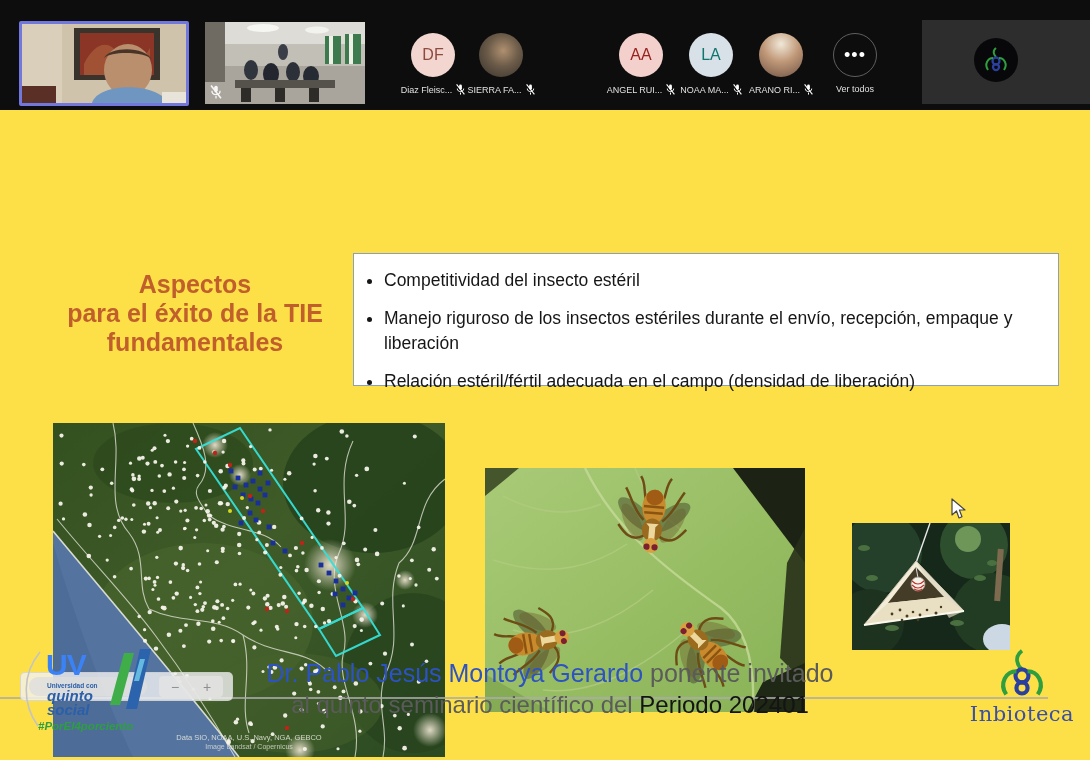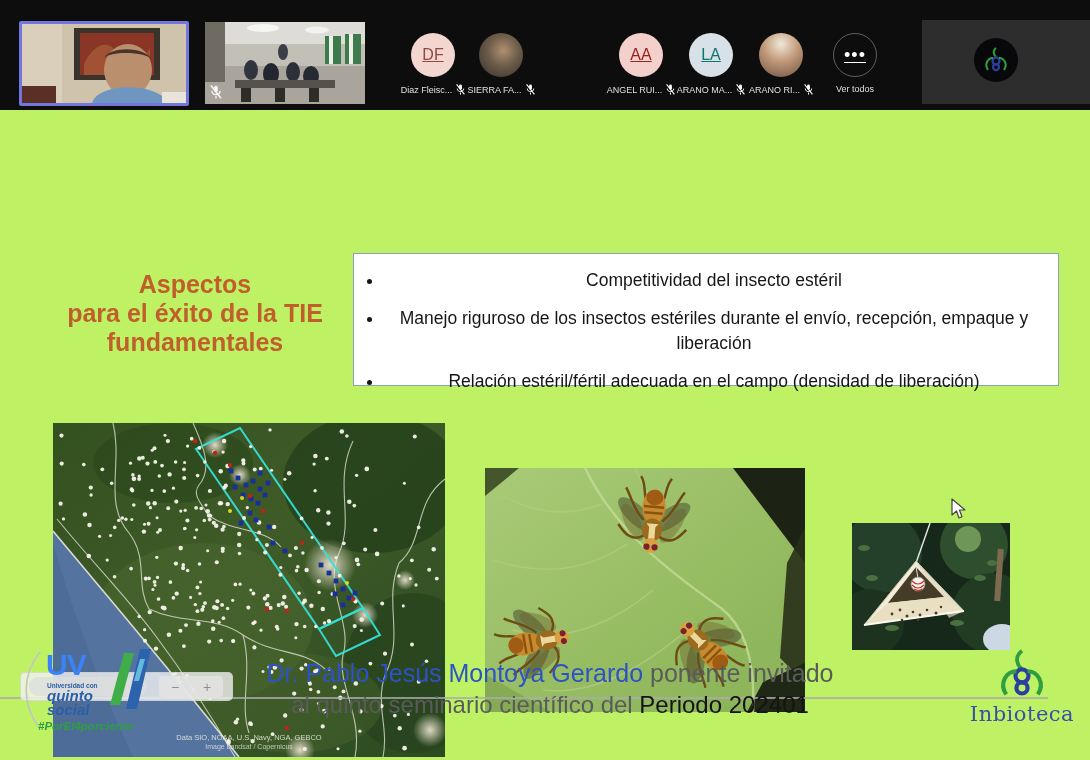--- a/index.html
+++ b/index.html
@@ -16,7 +16,7 @@
   .mic-on-thumb{position:absolute;left:5px;bottom:5px;opacity:.92;}
 
   .avatar-group{position:absolute;top:33px;width:70px;text-align:center;}
-  .avatar-circle{width:44px;height:44px;border-radius:50%;margin:0 auto;display:flex;align-items:center;justify-content:center;font-size:16px;font-weight:500;text-decoration:underline;}
+  .avatar-circle{width:44px;height:44px;border-radius:50%;margin:0 auto;display:flex;align-items:center;justify-content:center;font-size:16px;font-weight:500;}
   .avatar-more{background:transparent;border:1.5px solid #5f5f5f;color:#fff;font-size:18px;letter-spacing:1px;}
   .avatar-label-row{margin-top:7px;display:flex;align-items:center;justify-content:center;gap:4px;}
   .avatar-label{color:#e0e0e0;font-size:9px;white-space:nowrap;}

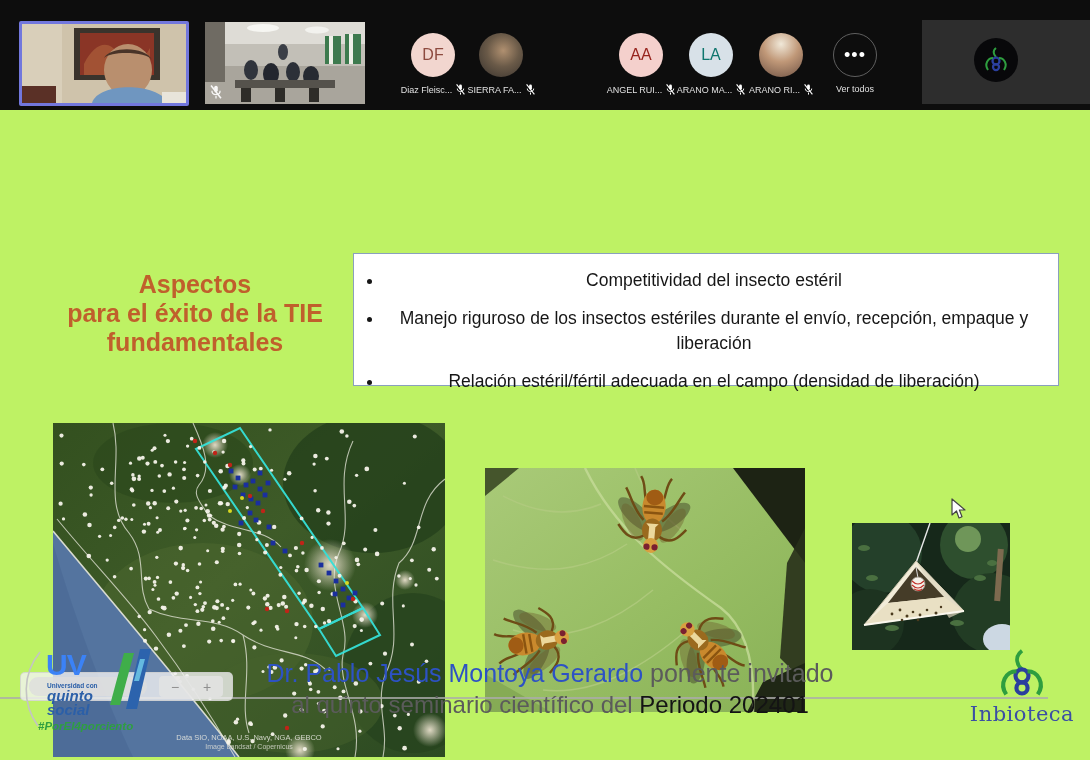--- a/index.html
+++ b/index.html
@@ -154,7 +154,7 @@
     <div class="avatar-group" style="left:676px">
       <div class="avatar-circle" style="background:#d8e1e8;color:#0f766e">LA</div>
       <div class="avatar-label-row">
-          <span class="avatar-label">ARANO MA...</span>
+          <span class="avatar-label">NOAA MA...</span>
         <svg width="9" height="11" viewBox="0 0 9 11">
             <rect x="3.1" y="0.6" width="2.8" height="5" rx="1.4" fill="#fff"></rect>
             <path d="M1.3,4.6 C1.3,8.6 7.7,8.6 7.7,4.6" stroke="#fff" stroke-width="1" fill="none"></path>

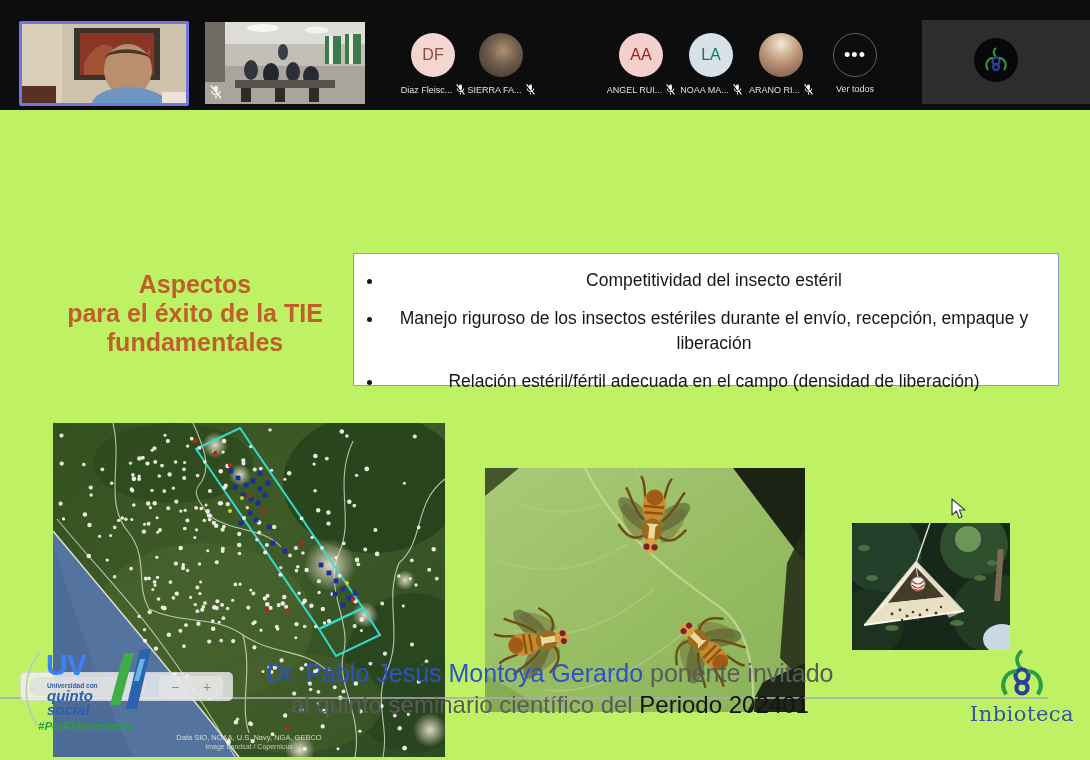--- a/index.html
+++ b/index.html
@@ -25,7 +25,7 @@
   .mini-logo{position:absolute;left:974px;top:38px;width:44px;height:44px;border-radius:50%;background:#08080a;display:flex;align-items:center;justify-content:center;flex-direction:column;}
 
   
-  .slide{position:absolute;left:0;top:110px;width:1090px;height:650px;background:#bef264;}
+  .slide{position:absolute;left:0;top:110px;width:1090px;height:650px;background:#fde047;}
 
   .slide-title{position:absolute;left:58px;top:160px;width:274px;text-align:center;
     font-size:25px;font-weight:bold;line-height:29px;color:#c05f2c;}

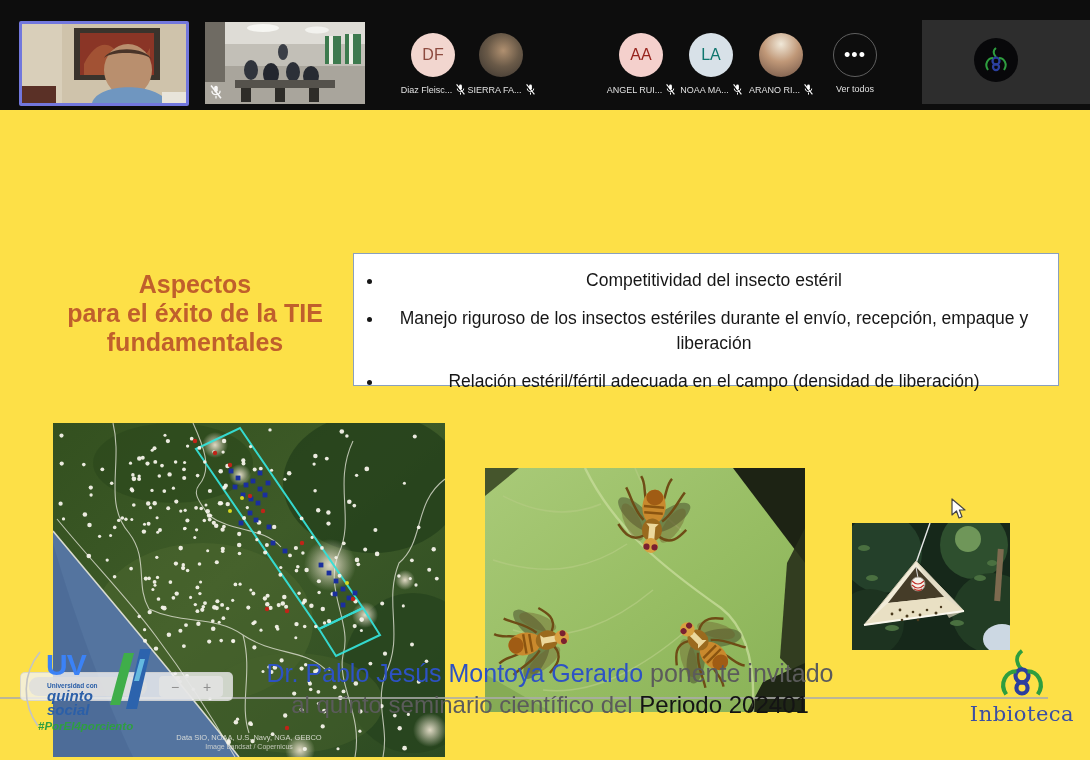--- a/index.html
+++ b/index.html
@@ -30,7 +30,7 @@
   .slide-title{position:absolute;left:58px;top:160px;width:274px;text-align:center;
     font-size:25px;font-weight:bold;line-height:29px;color:#c05f2c;}
   .bullet-box{position:absolute;left:353px;top:143px;width:706px;height:133px;
-    border:1.4px solid #8aa0bd;background:#fff;padding:7px 14px 0 8px;text-align:center;}
+    border:1.4px solid #8aa0bd;background:#fff;padding:7px 14px 0 8px;}
   .bullet-box ul{margin:0;padding:0 0 0 22px;}
   .bullet-box li{font-size:17.5px;color:#161616;line-height:1.42;margin:7px 0 13px 0;}
 

